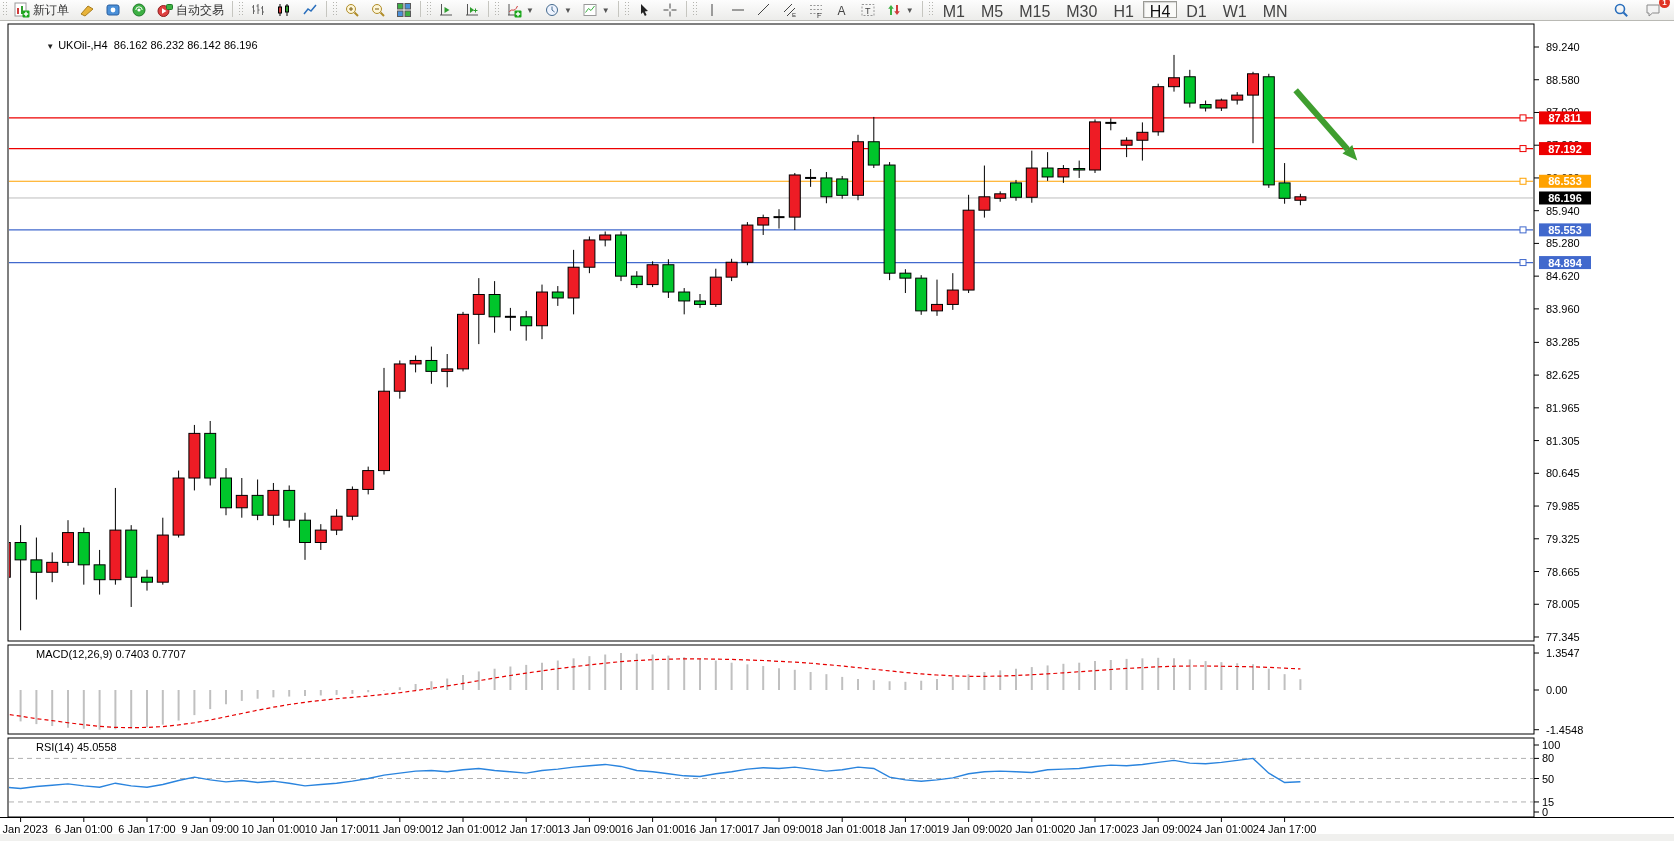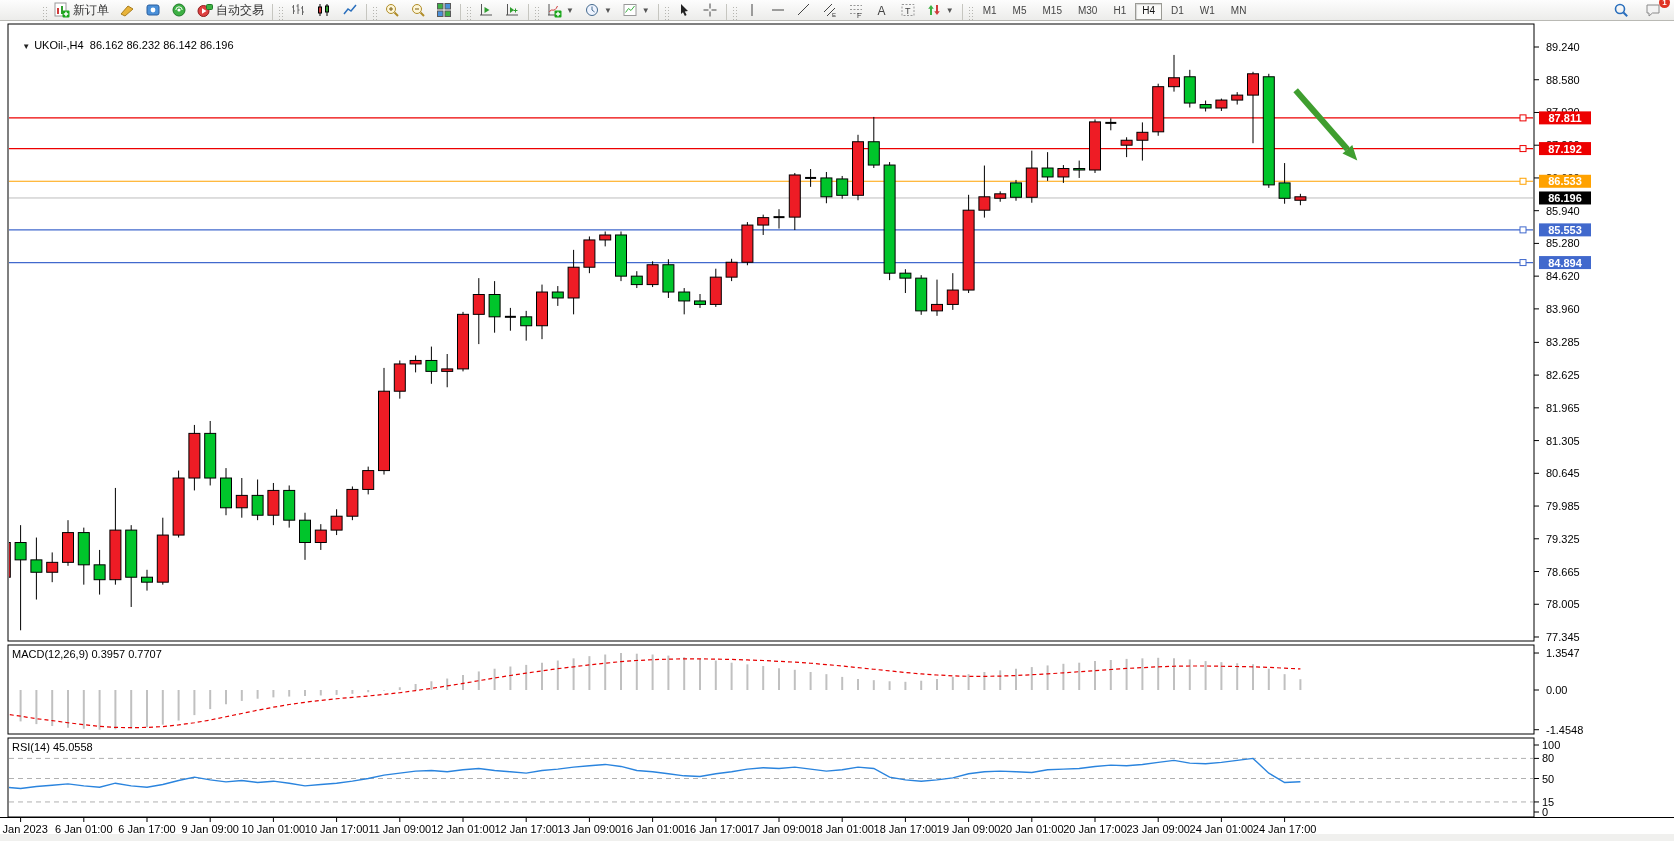--- a/index.html
+++ b/index.html
@@ -38,7 +38,7 @@
 <body>
 
 <div id="toolbar">
-  <div id="tb-groups" style="display:flex;align-items:flex-end;margin-left:40px;">
+  <div id="tb-groups" style="display:flex;align-items:flex-start;">
       <span class="tb-grip"></span>
       <span class="tb-btn">
         <span>

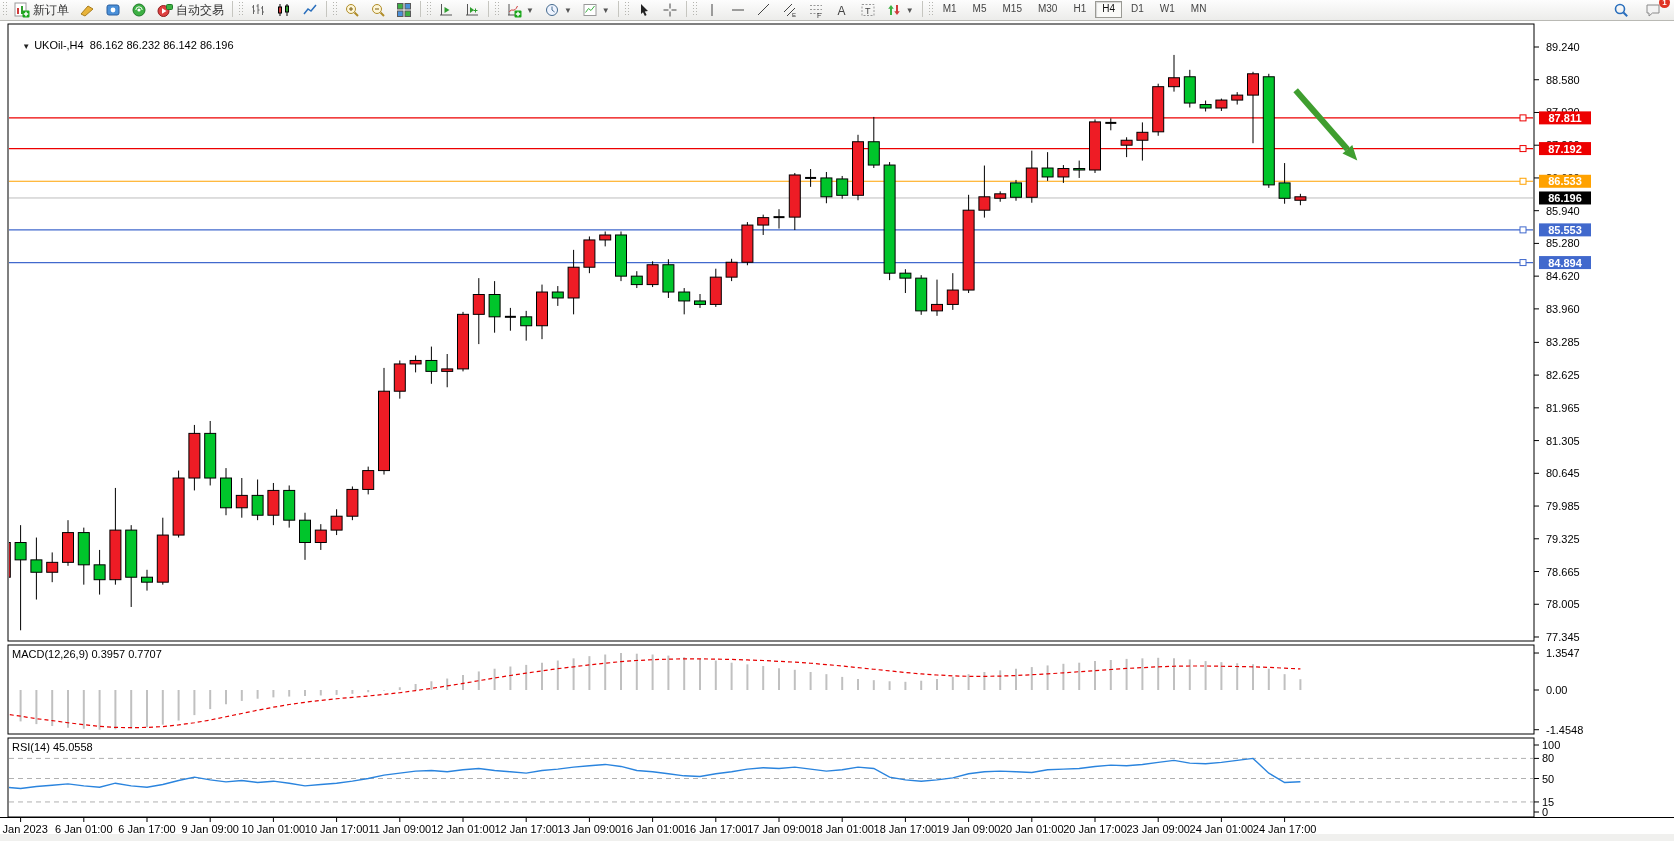--- a/index.html
+++ b/index.html
@@ -17,7 +17,7 @@
     border:1px solid transparent; border-radius:2px; cursor:default; white-space:nowrap; }
   .tb-btn svg { width:16px; height:16px; display:block; }
   .caret { font-size:8px; color:#555; margin-left:1px; }
-  .tf-btn { padding:1px 6px; height:17px; font-size:10px; color:#444;
+  .tf-btn { padding:1px 6px; height:17px; font-size:16px; color:#444;
     border:1px solid transparent; margin:0 1px; }
   .tf-btn.active { background:#fafaf8; border:1px solid #9a9a94;
     box-shadow:inset 1px 1px 1px rgba(0,0,0,.15); color:#111; }

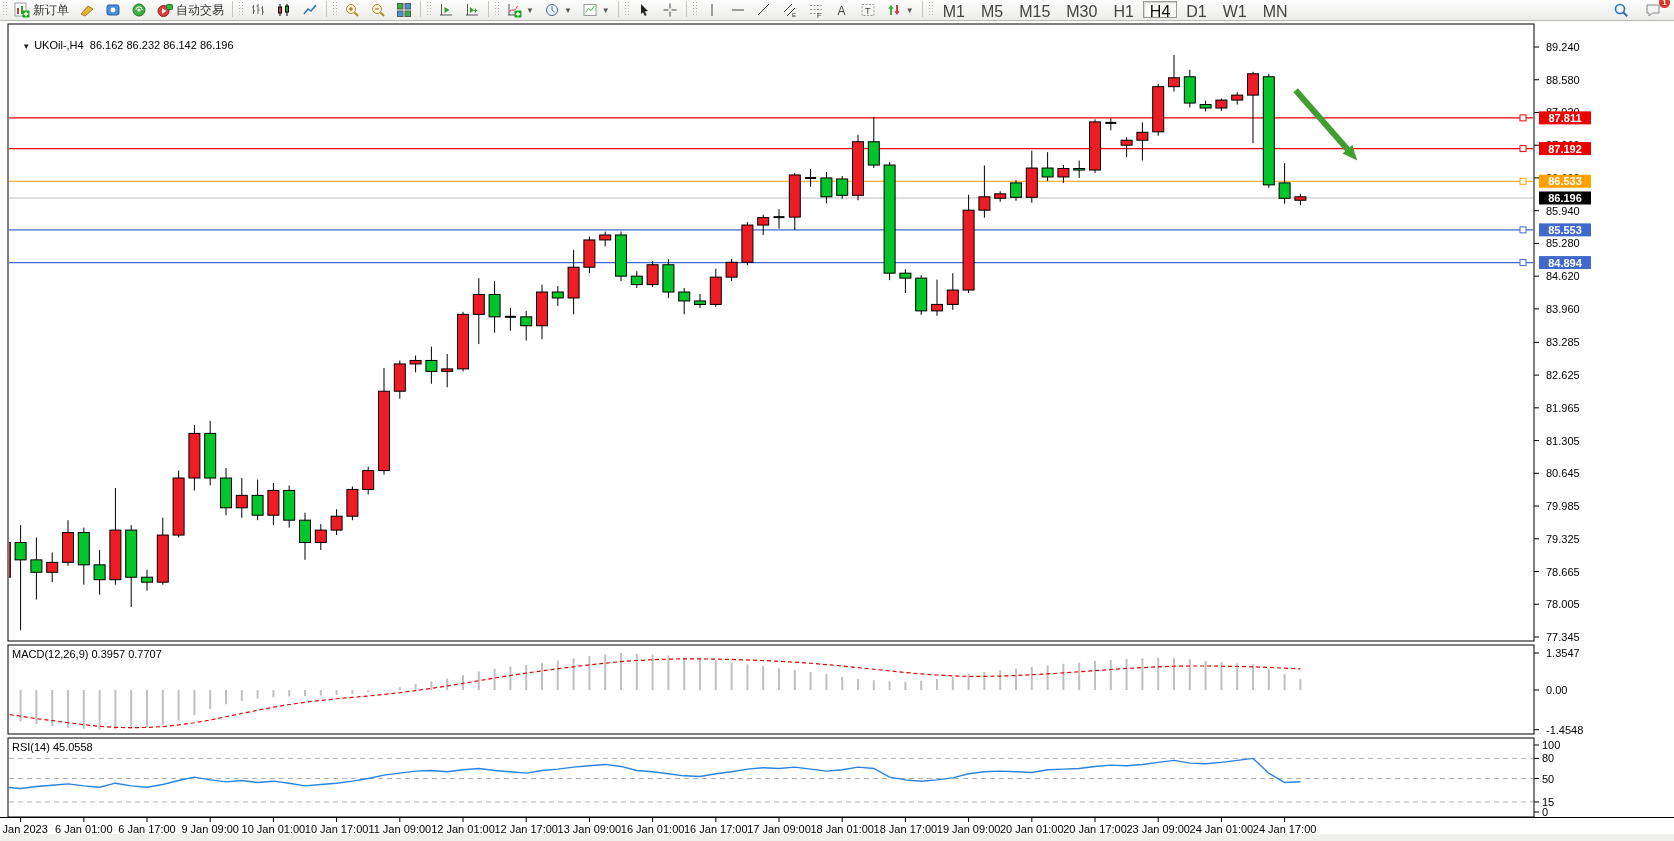--- a/index.html
+++ b/index.html
@@ -29,7 +29,7 @@
   
   #chartwin { position:absolute; left:0; top:21px; width:1674px; height:813px; background:#fff; }
   #chart-svg-holder { position:absolute; left:0; top:0; width:1674px; height:638px; }
-  .overlay-label { position:absolute; font-size:11px; color:#000; pointer-events:none; white-space:pre; }
+  .overlay-label { position:absolute; font-size:11px; color:#000; pointer-events:none; white-space:pre;padding-left:24px; }
   #main-title { left:10px; top:6px; }
   #main-title .tri { font-size:8px; color:#222; margin-right:4px; }
   #bottom-strip { position:absolute; left:0; top:834px; width:1674px; height:7px; background:#f0f0ee; }

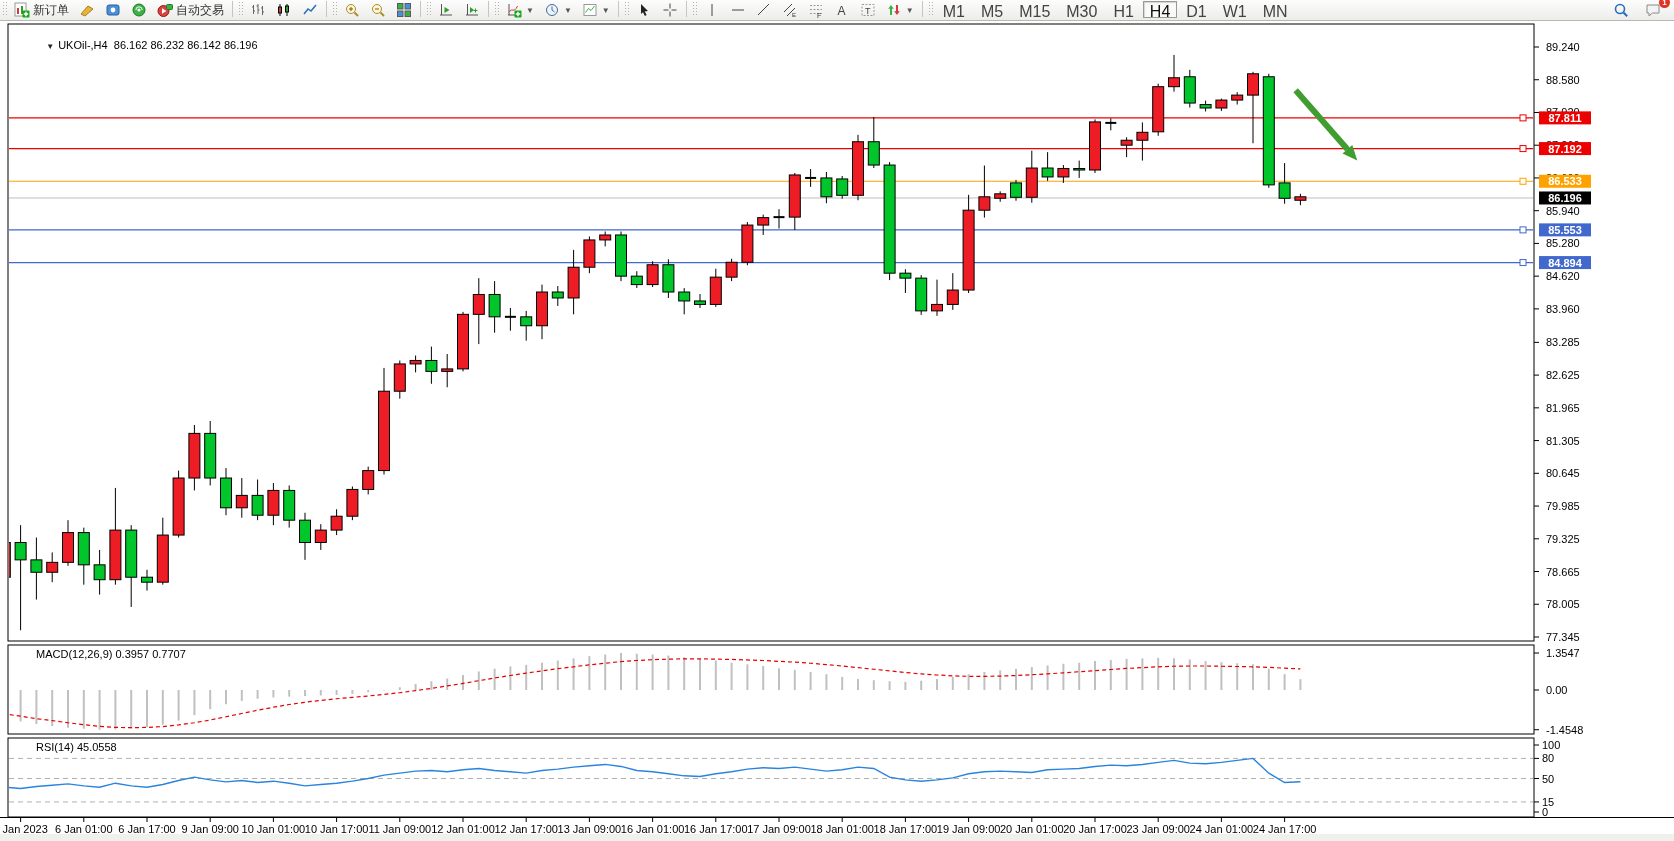--- a/index.html
+++ b/index.html
@@ -723,7 +723,7 @@
     <span class="tri">▼</span><span>UKOil-,H4</span><span>  </span><span>86.162 86.232 86.142 86.196</span>
   </div>
 
-  <div class="overlay-label" style="left:12px; top:627px;">MACD(12,26,9) 0.3957 0.7707</div>
+  <div class="overlay-label" style="left:12px; top:627px;">MACD(12,26,9) 0.7403 0.7707</div>
   <div class="overlay-label" style="left:12px; top:720px;text-align:right;">RSI(14) 45.0558</div>
 </div>
 

